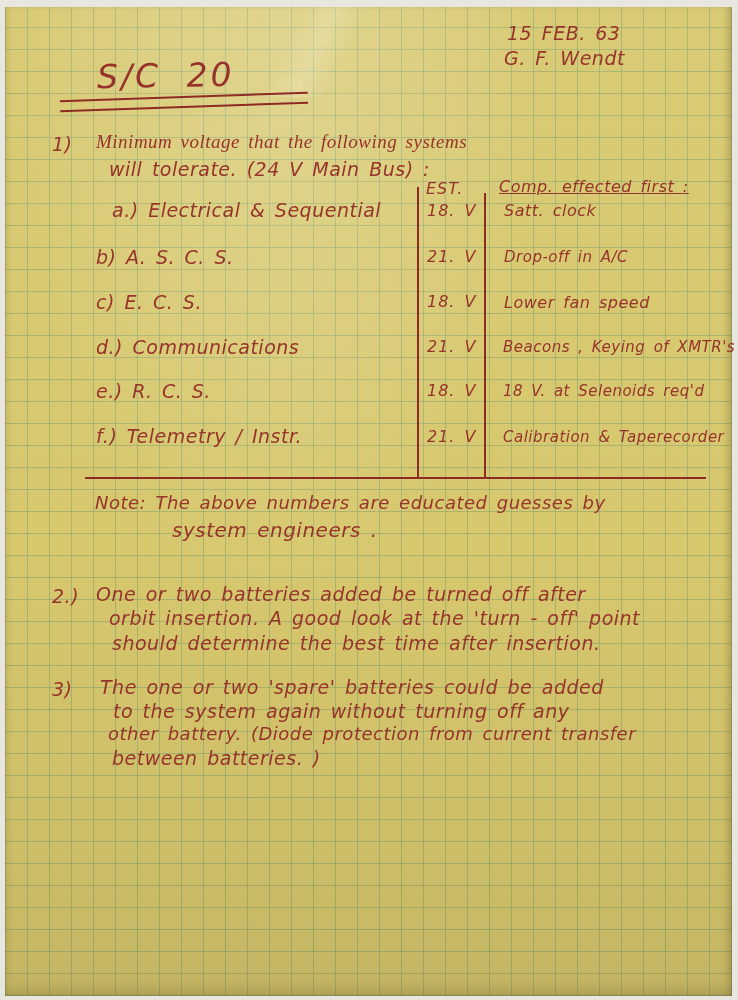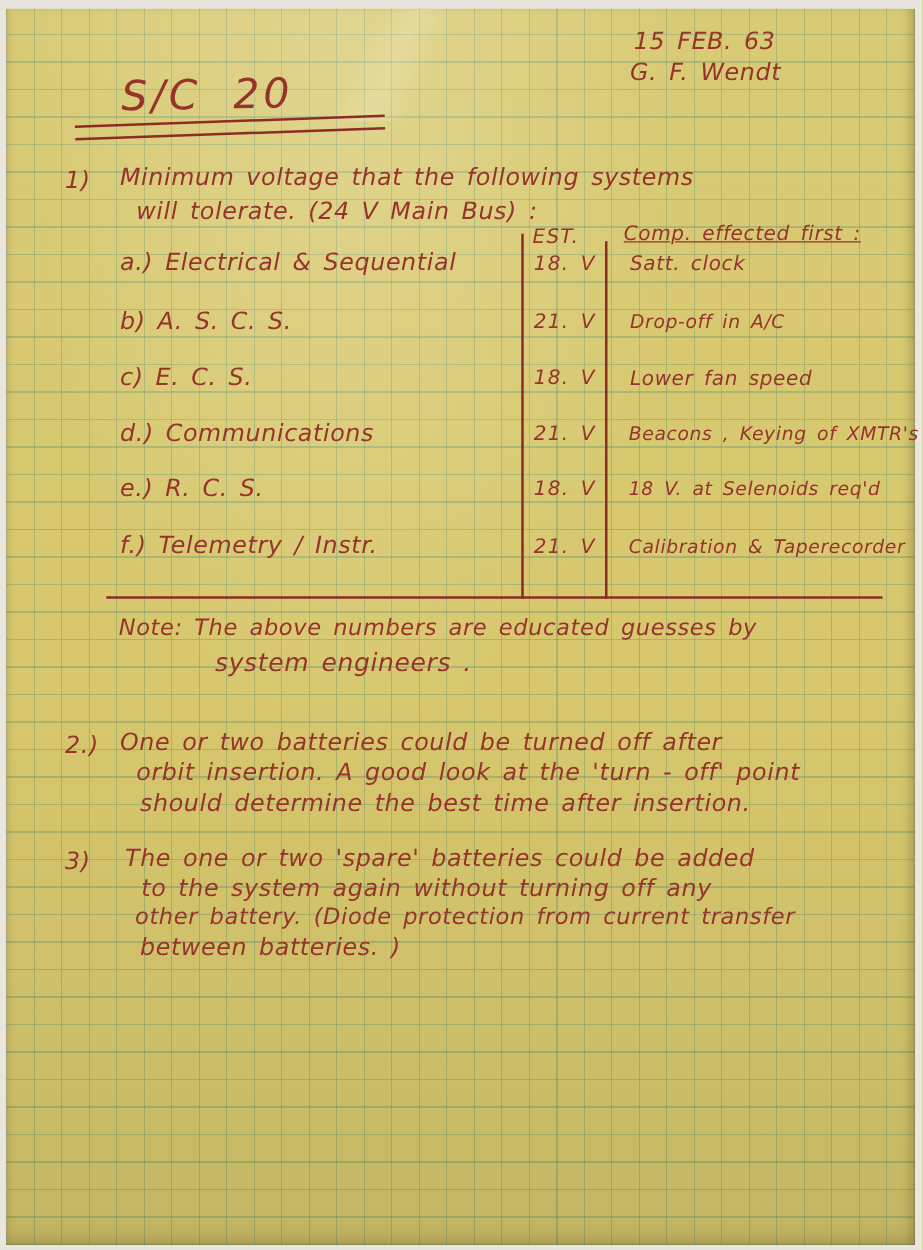--- a/index.html
+++ b/index.html
@@ -60,7 +60,7 @@
   <div class="title-underline"></div>
 
   <div class="hand sz-body" style="left:52px;top:133px;">1)</div>
-  <div class="hand sz-body" style="left:96px;top:131px;">Minimum voltage that the following systems</div>
+  <div class="hand sz-body" style="left:96px;top:131px;font-family:Liberation Serif, serif;">Minimum voltage that the following systems</div>
   <div class="hand sz-body" style="left:109px;top:158px;">will tolerate. (24 V Main Bus) :</div>
 
   <div class="hand sz-est" style="left:426px;top:179px;">EST.</div>

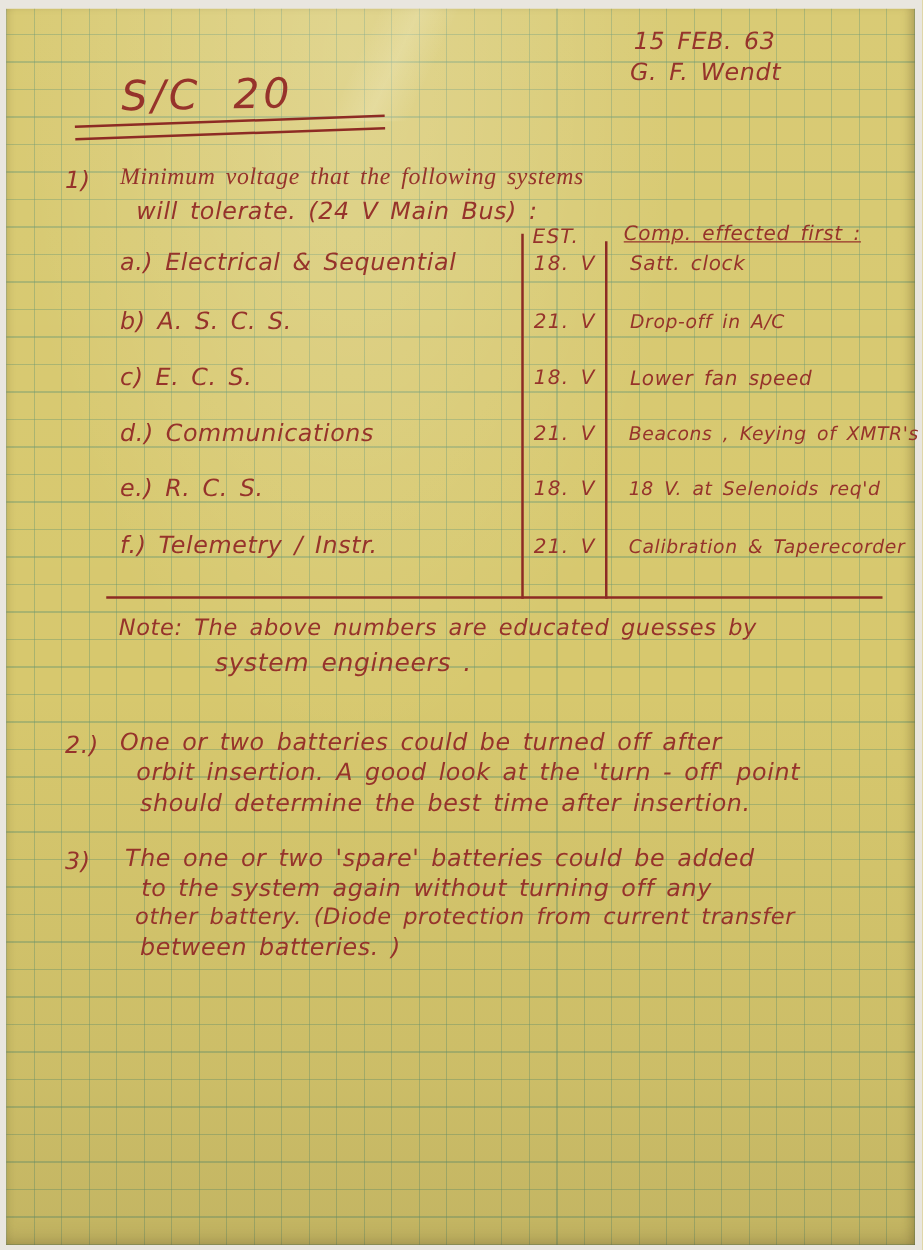--- a/index.html
+++ b/index.html
@@ -70,7 +70,7 @@
   <div class="rule" style="left:85px;top:477px;width:621px;height:2px;"></div>
 
   <div>
-    <span class="hand sz-label" style="left:96px;top:199px;">a.)  Electrical  &amp;  Sequential</span>
+    <span class="hand sz-label" style="left:112px;top:199px;">a.)  Electrical  &amp;  Sequential</span>
     <span class="hand sz-est" style="left:427px;top:201px;">18. V</span>
     <span class="hand sz-comp" style="left:504px;top:201px;font-size:16px;">Satt. clock</span>
   </div>

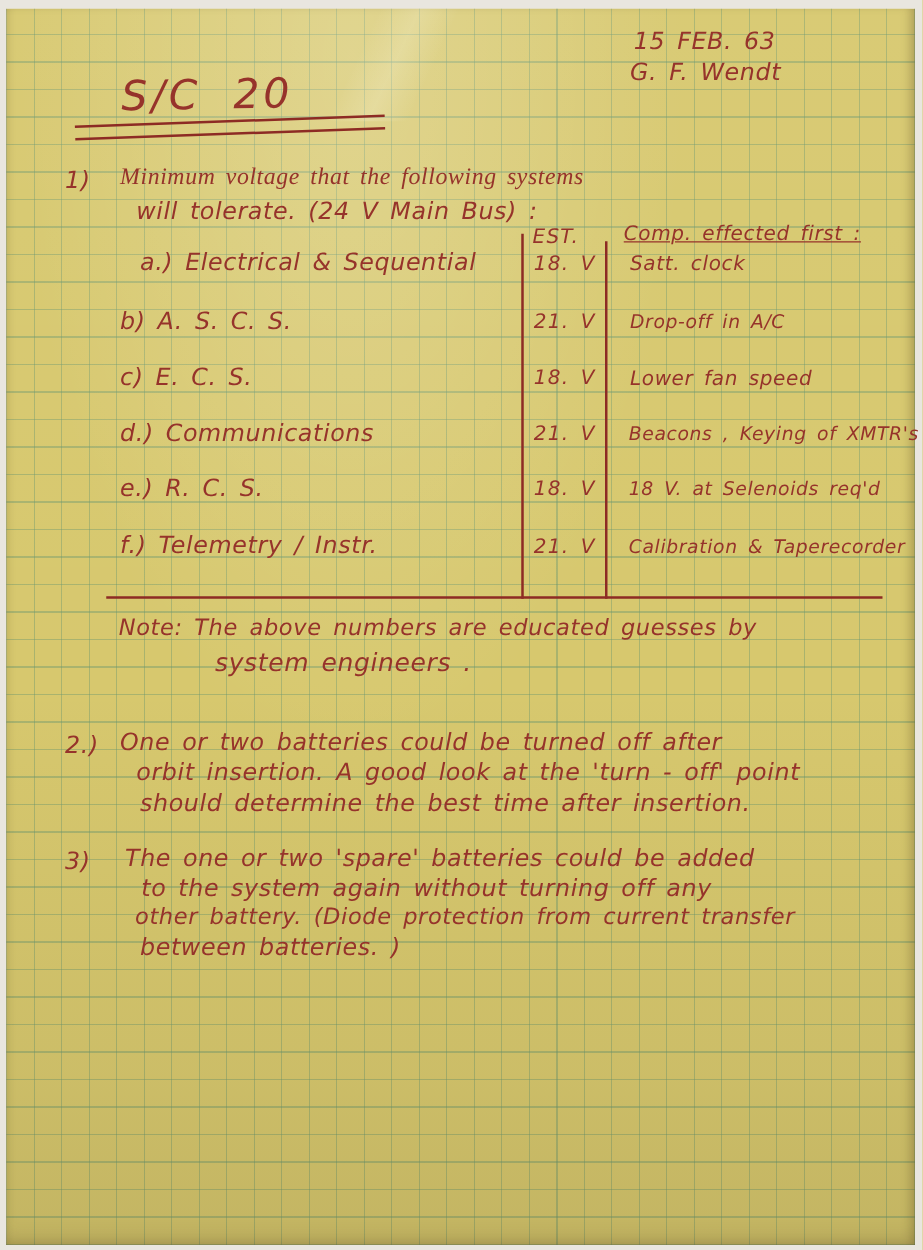--- a/index.html
+++ b/index.html
@@ -104,7 +104,7 @@
   <div class="hand" style="left:172px;top:518px;font-size:20px;">system  engineers .</div>
 
   <div class="hand sz-body" style="left:52px;top:585px;">2.)</div>
-  <div class="hand" style="left:96px;top:583px;font-size:19px;">One or two batteries could be turned off  after</div>
+  <div class="hand" style="left:96px;top:583px;font-size:19px;">One or two batteries added be turned off  after</div>
   <div class="hand" style="left:109px;top:607px;font-size:19px;">orbit insertion. A good look at  the 'turn - off' point</div>
   <div class="hand" style="left:112px;top:632px;font-size:19px;">should determine  the best time  after insertion.</div>
 

